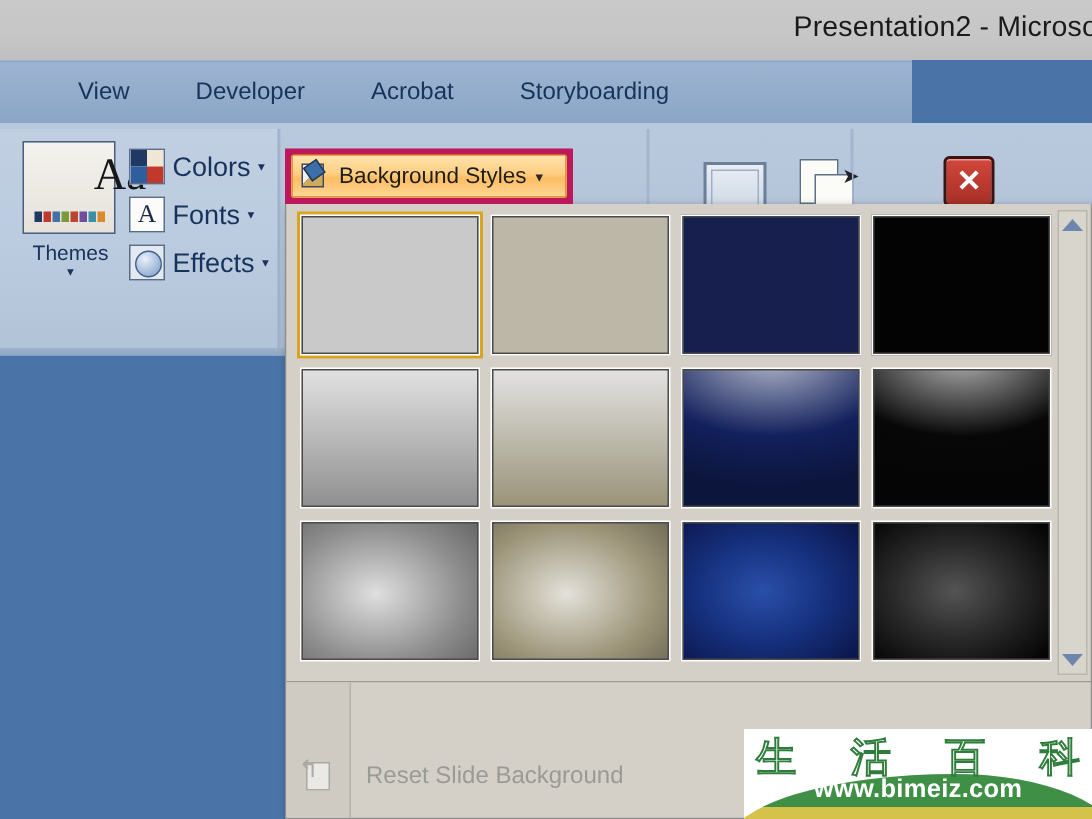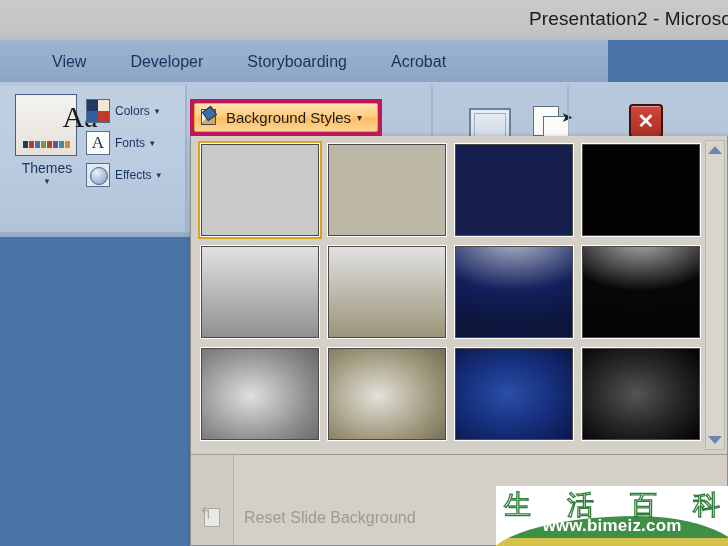--- a/index.html
+++ b/index.html
@@ -297,8 +297,8 @@
     <div class="tabs">
       <div class="tab">View</div>
       <div class="tab">Developer</div>
+      <div class="tab">Acrobat</div>
       <div class="tab">Storyboarding</div>
-      <div class="tab">Acrobat</div>
     </div>
   </div>
 

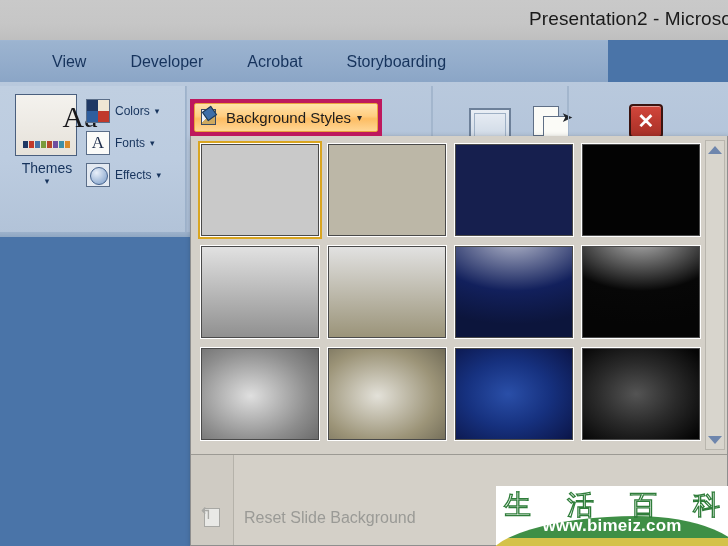--- a/index.html
+++ b/index.html
@@ -105,7 +105,7 @@
     border-radius:50%;border:1px solid #43618c;
     background:radial-gradient(circle at 35% 30%,#e9f0fa,#9ab4d6 70%,#7e9cc4);
   }
-  .tcmd-lab{font-size:12px;color:#16335c;margin-left:5px;white-space:nowrap;}
+  .tcmd-lab{font-size:18px;color:#16335c;margin-left:5px;white-space:nowrap;}
   .tcmd-car{font-size:9px;color:#16335c;margin-left:5px;}
 
   

